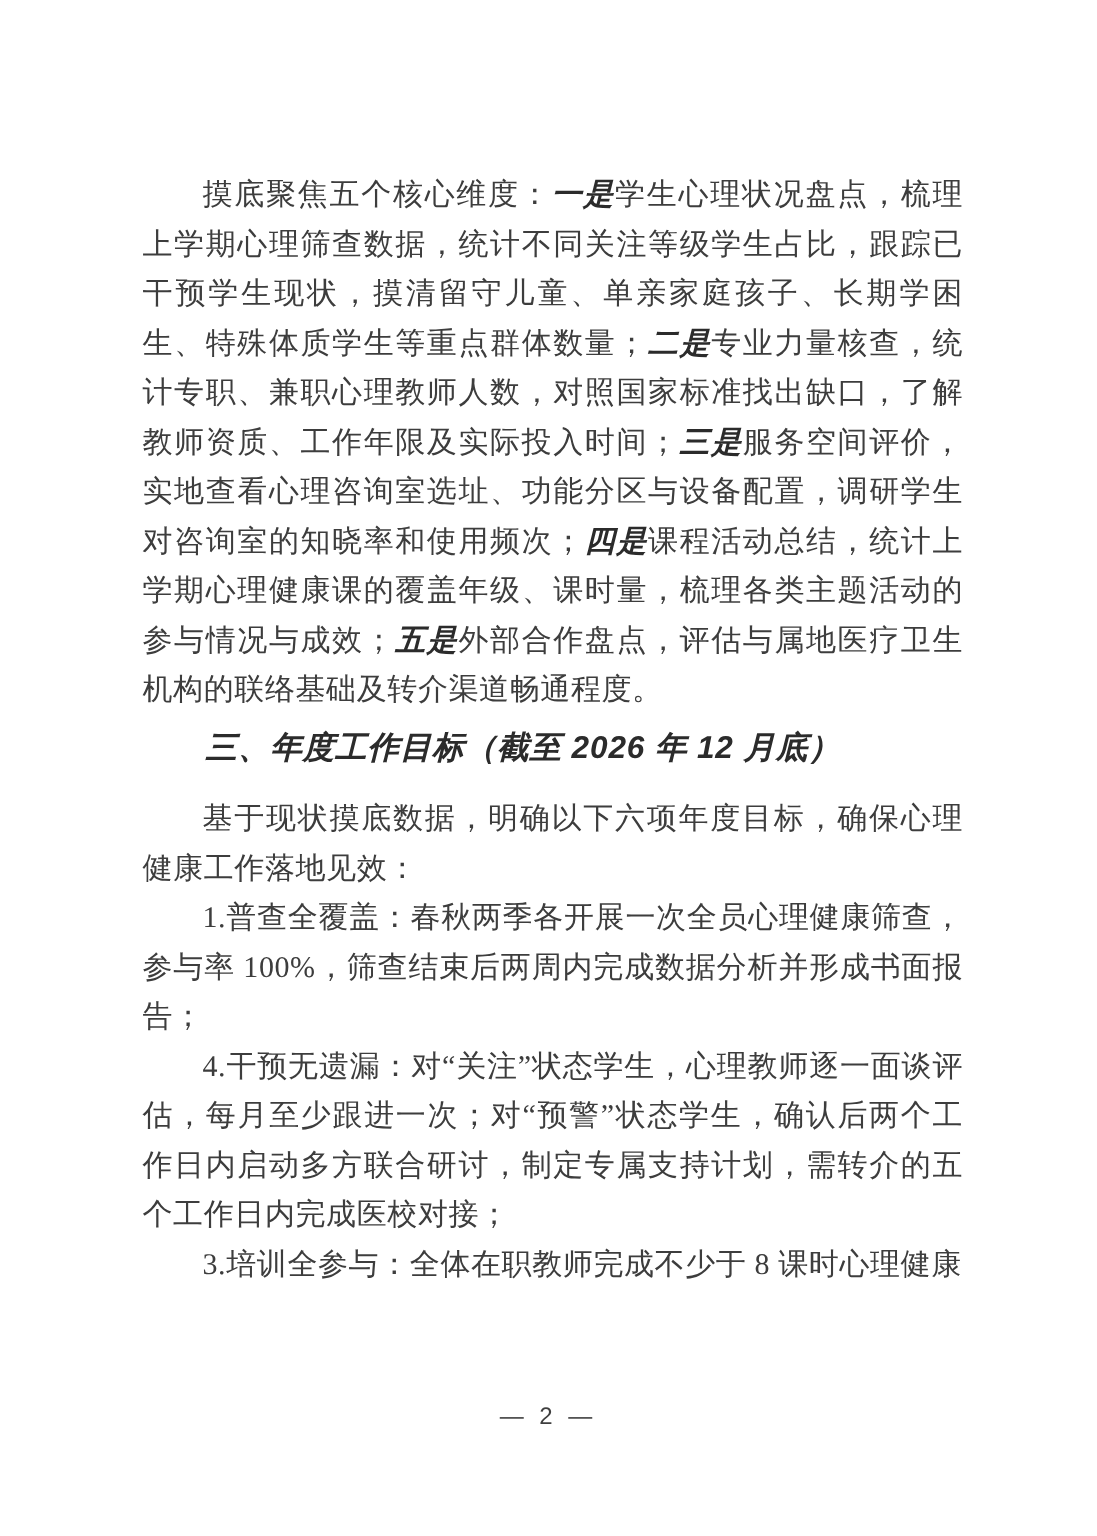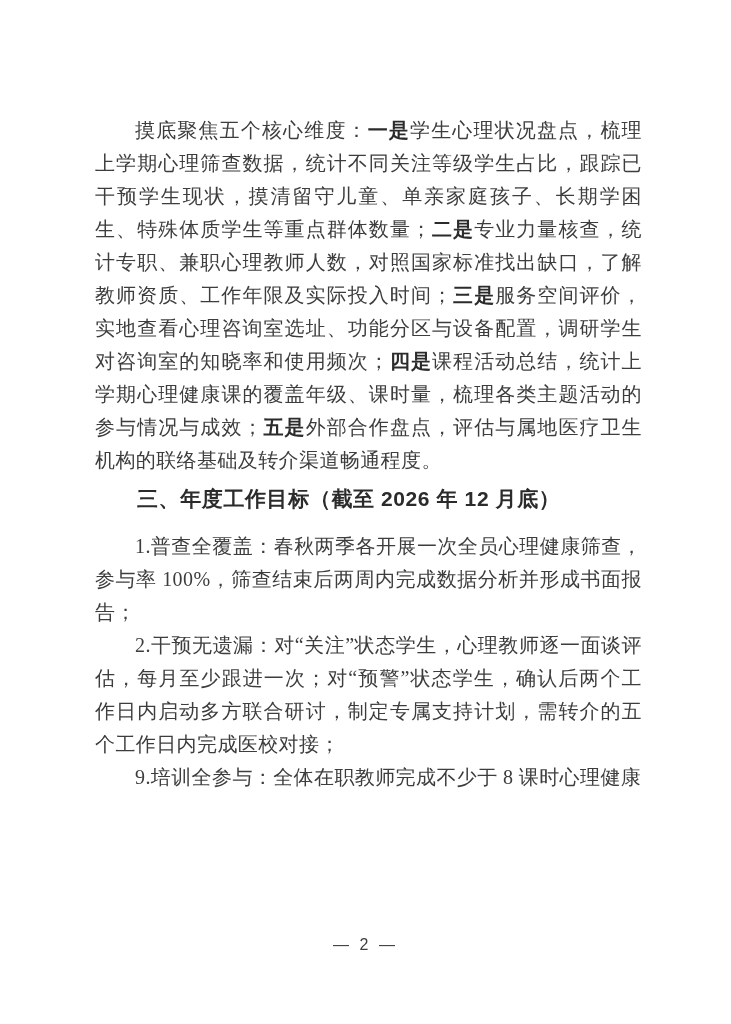--- a/index.html
+++ b/index.html
@@ -45,6 +45,7 @@
   .bold-run {
     font-weight: bold;
     color: #2b2b2b;
+    font-style: italic;
   }
   .footer {
     position: absolute;

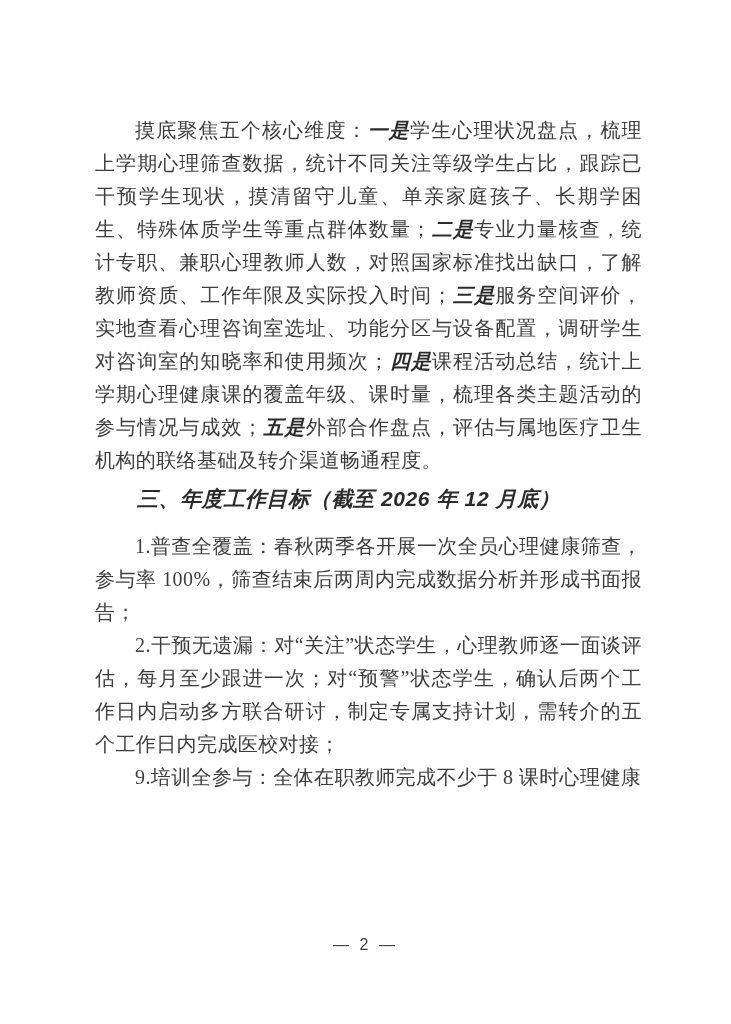--- a/index.html
+++ b/index.html
@@ -67,6 +67,7 @@
   <div class="content">
       <p class="paragraph"><span class="text-run">摸底聚焦五个核心维度：</span><span class="bold-run">一是</span><span class="text-run">学生心理状况盘点，梳理上学期心理筛查数据，统计不同关注等级学生占比，跟踪已干预学生现状，摸清留守儿童、单亲家庭孩子、长期学困生、特殊体质学生等重点群体数量；</span><span class="bold-run">二是</span><span class="text-run">专业力量核查，统计专职、兼职心理教师人数，对照国家标准找出缺口，了解教师资质、工作年限及实际投入时间；</span><span class="bold-run">三是</span><span class="text-run">服务空间评价，实地查看心理咨询室选址、功能分区与设备配置，调研学生对咨询室的知晓率和使用频次；</span><span class="bold-run">四是</span><span class="text-run">课程活动总结，统计上学期心理健康课的覆盖年级、课时量，梳理各类主题活动的参与情况与成效；</span><span class="bold-run">五是</span><span class="text-run">外部合作盘点，评估与属地医疗卫生机构的联络基础及转介渠道畅通程度。</span></p>
       <h2 class="heading"><span class="bold-run">三、年度工作目标（截至 2026 年 12 月底）</span></h2>
+      <p class="paragraph"><span class="text-run">基于现状摸底数据，明确以下六项年度目标，确保心理健康工作落地见效：</span></p>
       <p class="paragraph"><span class="text-run">1.普查全覆盖：春秋两季各开展一次全员心理健康筛查，参与率 100%，筛查结束后两周内完成数据分析并形成书面报告；</span></p>
       <p class="paragraph"><span class="text-run">2.干预无遗漏：对“关注”状态学生，心理教师逐一面谈评估，每月至少跟进一次；对“预警”状态学生，确认后两个工作日内启动多方联合研讨，制定专属支持计划，需转介的五个工作日内完成医校对接；</span></p>
       <p class="paragraph"><span class="text-run">9.培训全参与：全体在职教师完成不少于 8 课时心理健康</span></p>

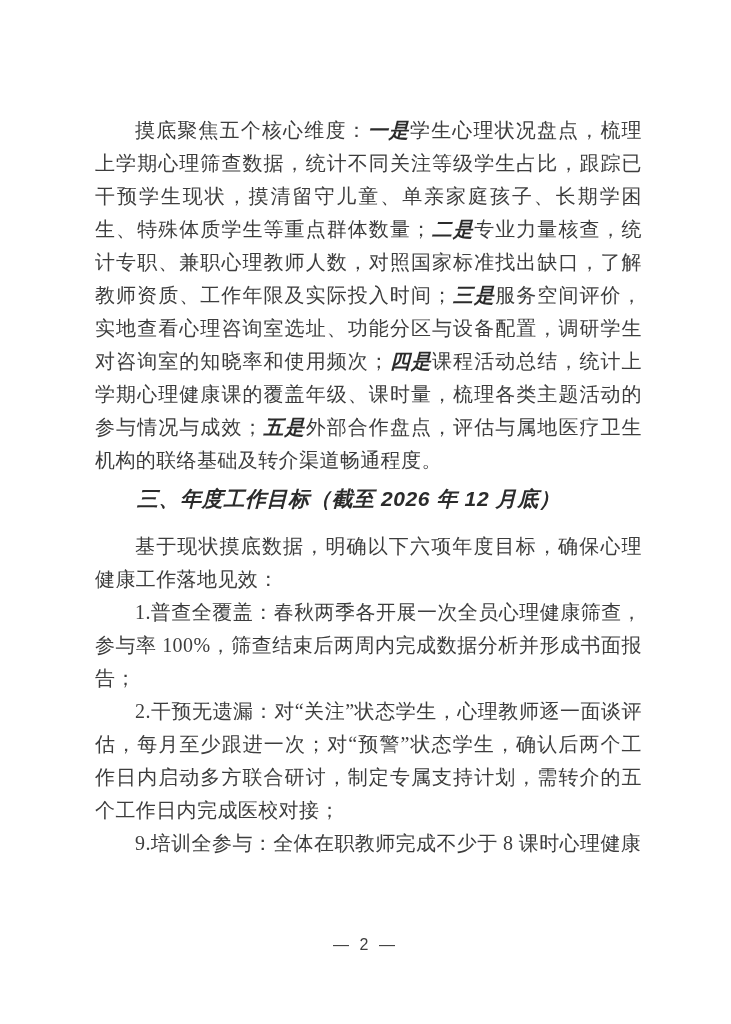--- a/index.html
+++ b/index.html
@@ -69,7 +69,7 @@
       <h2 class="heading"><span class="bold-run">三、年度工作目标（截至 2026 年 12 月底）</span></h2>
       <p class="paragraph"><span class="text-run">基于现状摸底数据，明确以下六项年度目标，确保心理健康工作落地见效：</span></p>
       <p class="paragraph"><span class="text-run">1.普查全覆盖：春秋两季各开展一次全员心理健康筛查，参与率 100%，筛查结束后两周内完成数据分析并形成书面报告；</span></p>
-      <p class="paragraph"><span class="text-run">2.干预无遗漏：对“关注”状态学生，心理教师逐一面谈评估，每月至少跟进一次；对“预警”状态学生，确认后两个工作日内启动多方联合研讨，制定专属支持计划，需转介的五个工作日内完成医校对接；</span></p>
+      <p class="paragraph"><span class="text-run">4.干预无遗漏：对“关注”状态学生，心理教师逐一面谈评估，每月至少跟进一次；对“预警”状态学生，确认后两个工作日内启动多方联合研讨，制定专属支持计划，需转介的五个工作日内完成医校对接；</span></p>
       <p class="paragraph"><span class="text-run">9.培训全参与：全体在职教师完成不少于 8 课时心理健康</span></p>
     </div>
   <div class="footer">

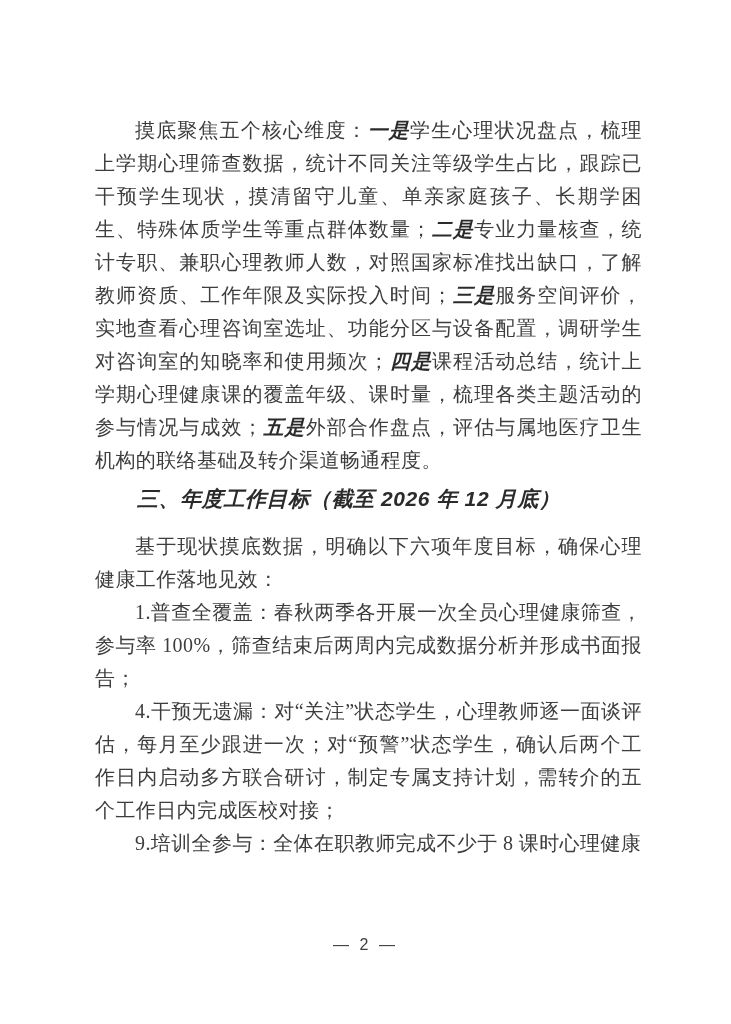--- a/index.html
+++ b/index.html
@@ -70,7 +70,7 @@
       <p class="paragraph"><span class="text-run">基于现状摸底数据，明确以下六项年度目标，确保心理健康工作落地见效：</span></p>
       <p class="paragraph"><span class="text-run">1.普查全覆盖：春秋两季各开展一次全员心理健康筛查，参与率 100%，筛查结束后两周内完成数据分析并形成书面报告；</span></p>
       <p class="paragraph"><span class="text-run">4.干预无遗漏：对“关注”状态学生，心理教师逐一面谈评估，每月至少跟进一次；对“预警”状态学生，确认后两个工作日内启动多方联合研讨，制定专属支持计划，需转介的五个工作日内完成医校对接；</span></p>
-      <p class="paragraph"><span class="text-run">9.培训全参与：全体在职教师完成不少于 8 课时心理健康</span></p>
+      <p class="paragraph"><span class="text-run">3.培训全参与：全体在职教师完成不少于 8 课时心理健康</span></p>
     </div>
   <div class="footer">
     <span>— 2 —</span>

